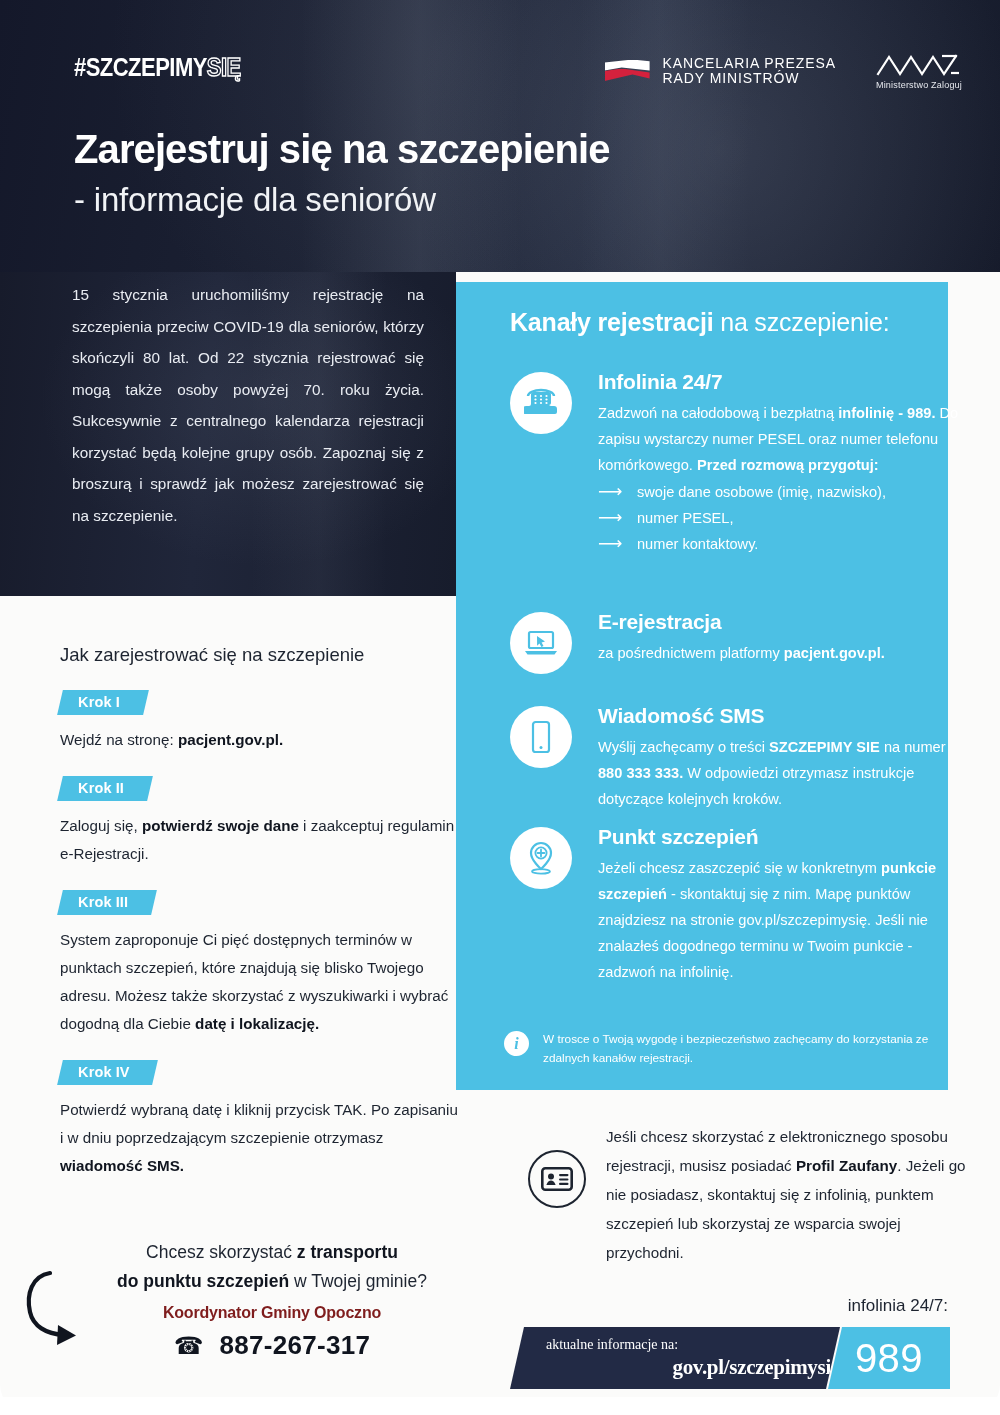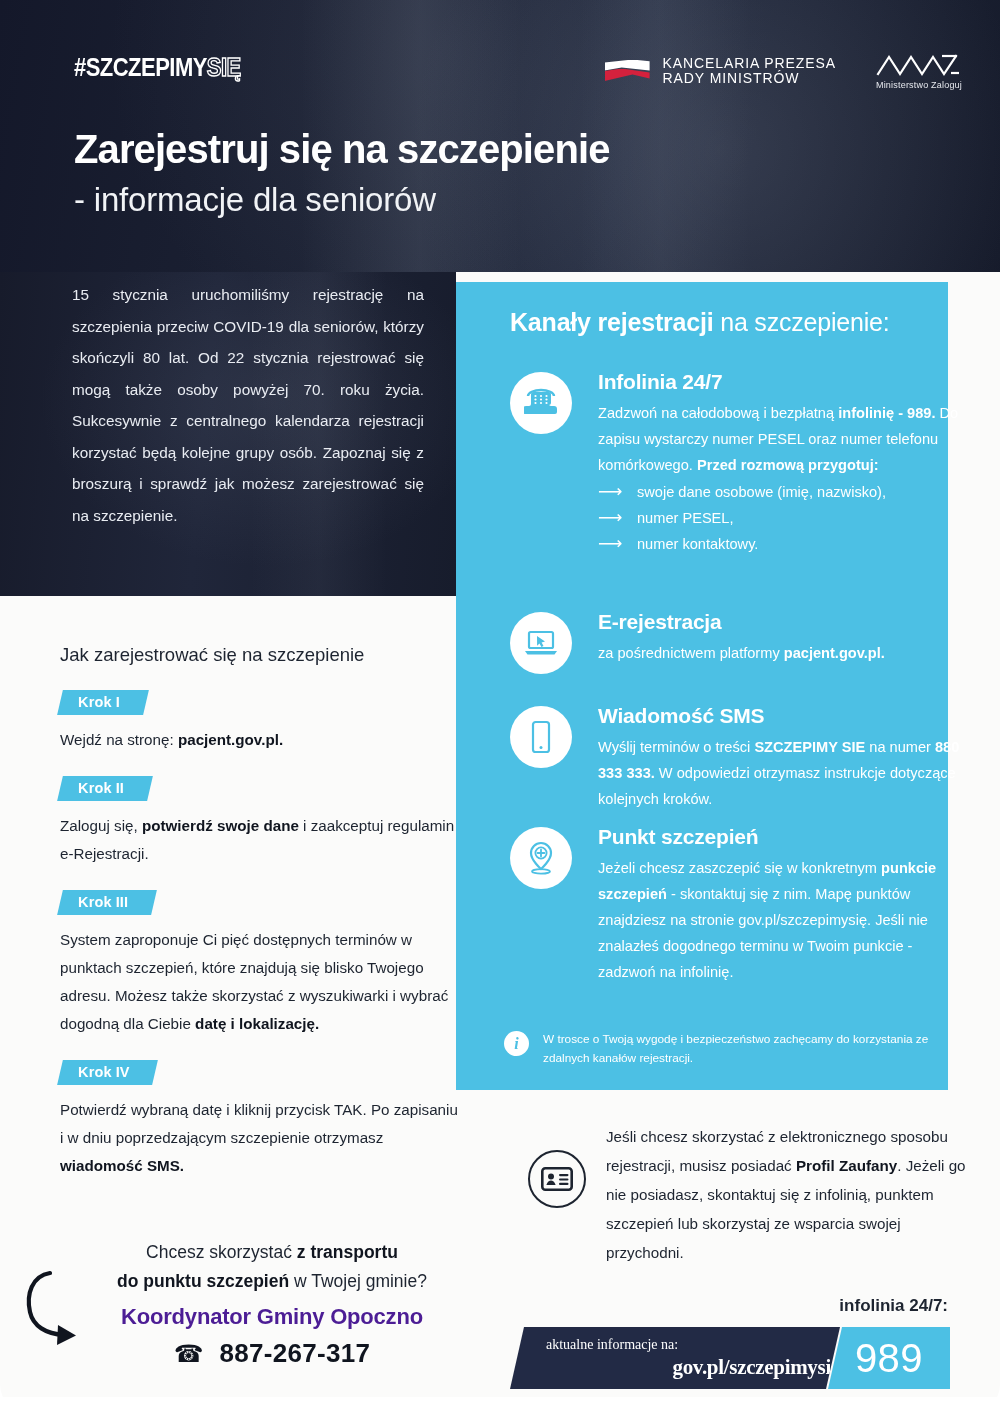--- a/index.html
+++ b/index.html
@@ -329,7 +329,7 @@
       </div>
       <div class="ch-body">
         <div class="ch-head">Wiadomość SMS</div>
-        <div class="ch-text"><span>Wyślij terminów o treści </span><b>SZCZEPIMY SIE</b><span> na numer </span><b>880 333 333.</b><span> W odpowiedzi otrzymasz instrukcje dotyczące kolejnych kroków.</span></div>
+        <div class="ch-text"><span>Wyślij zachęcamy o treści </span><b>SZCZEPIMY SIE</b><span> na numer </span><b>880 333 333.</b><span> W odpowiedzi otrzymasz instrukcje dotyczące kolejnych kroków.</span></div>
       </div>
     </div>
 

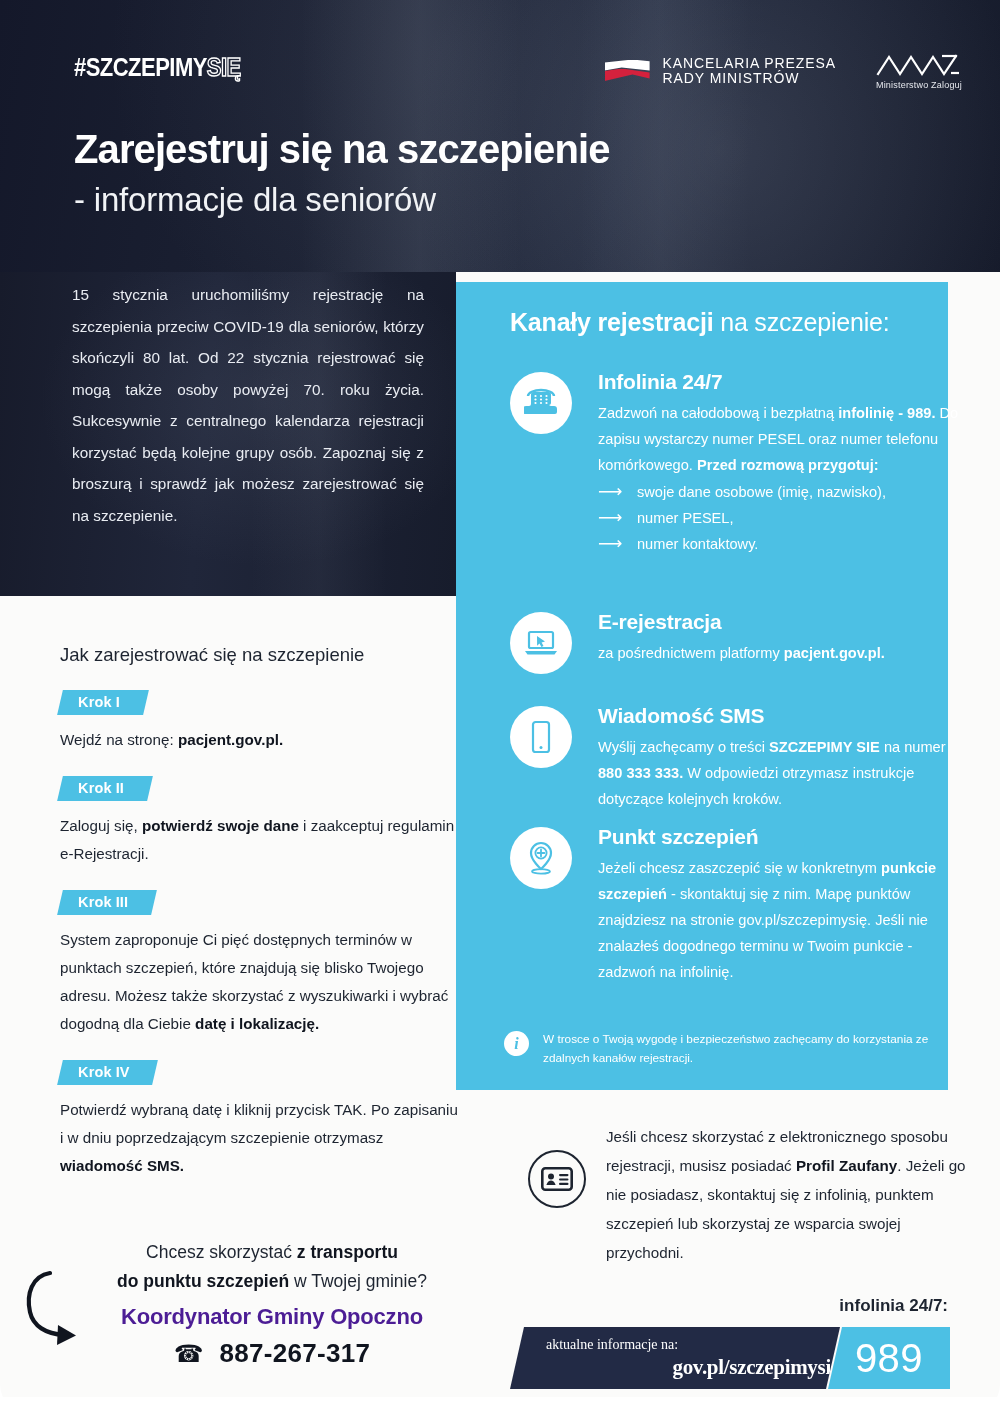--- a/index.html
+++ b/index.html
@@ -189,7 +189,7 @@
   .tr-l2 b { font-weight: 800; color:#10151f; }
   .coord {
     margin-top: 8px; text-align: center;
-    font-size: 22px; font-weight: 800; color:#4c1d95; letter-spacing:-0.2px;
+    font-size: 16px; font-weight: 800; color:#7f1d1d; letter-spacing:-0.2px;
   }
   .phone-row {
     margin-top: 8px; display:flex; align-items:center; justify-content:center; gap: 16px;

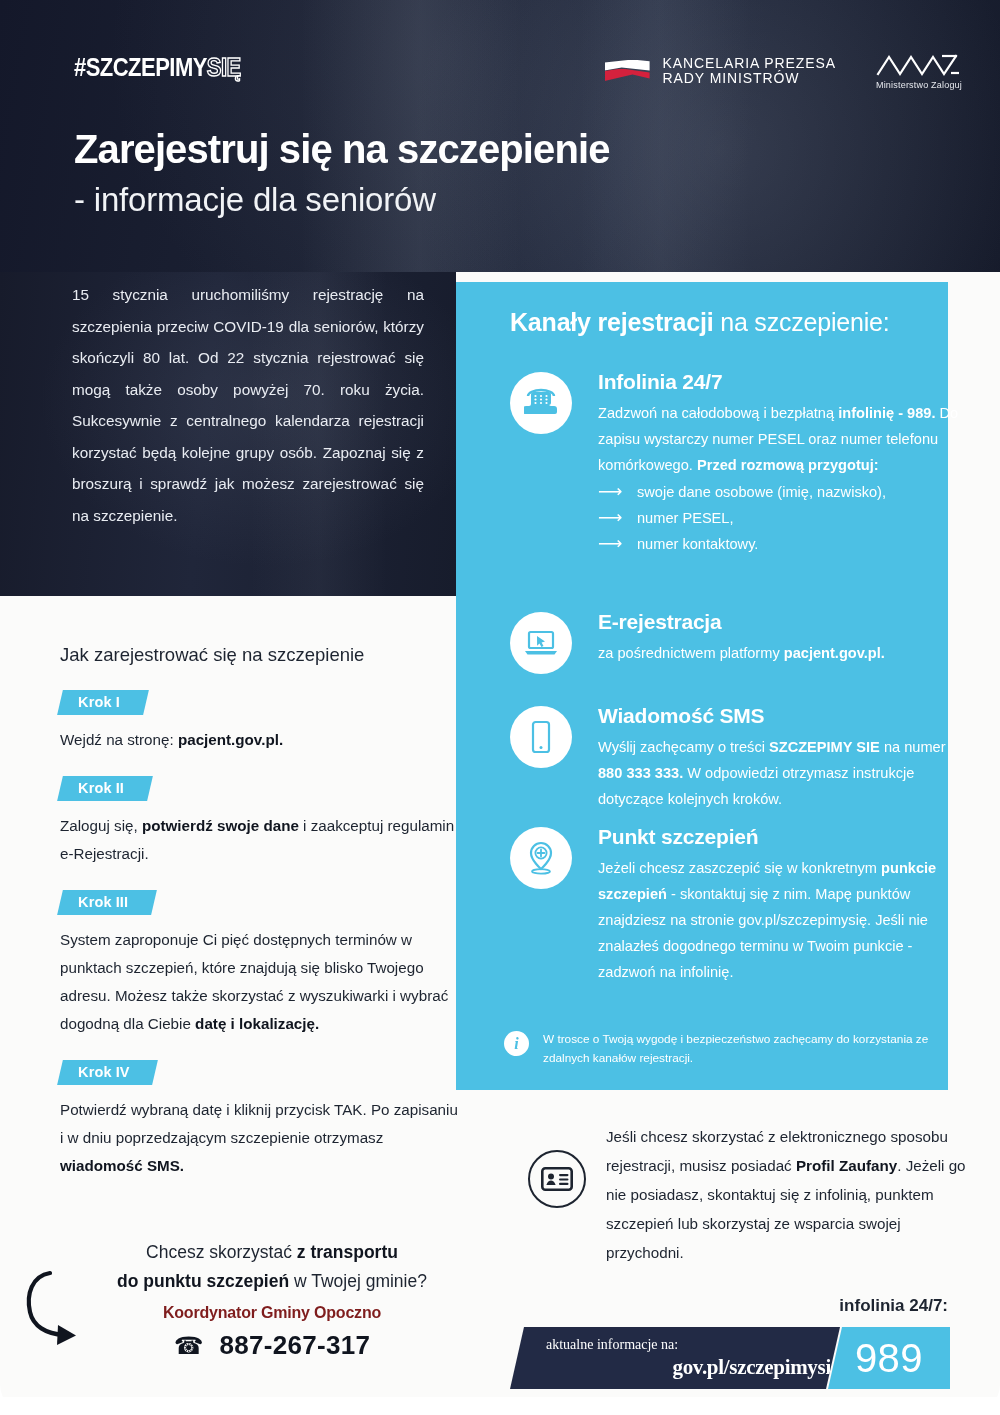--- a/index.html
+++ b/index.html
@@ -201,7 +201,7 @@
   
   .infoline-label {
     position: absolute; right: 52px; top: 1296px;
-    font-size: 17px; color:#1d2430; font-weight: 700; padding-left: 28px;
+    font-size: 17px; color:#1d2430; font-weight: 400; padding-left: 28px;
   }
   .banner { position: absolute; left: 510px; top: 1327px; width: 440px; height: 62px; }
   .banner-dark {

